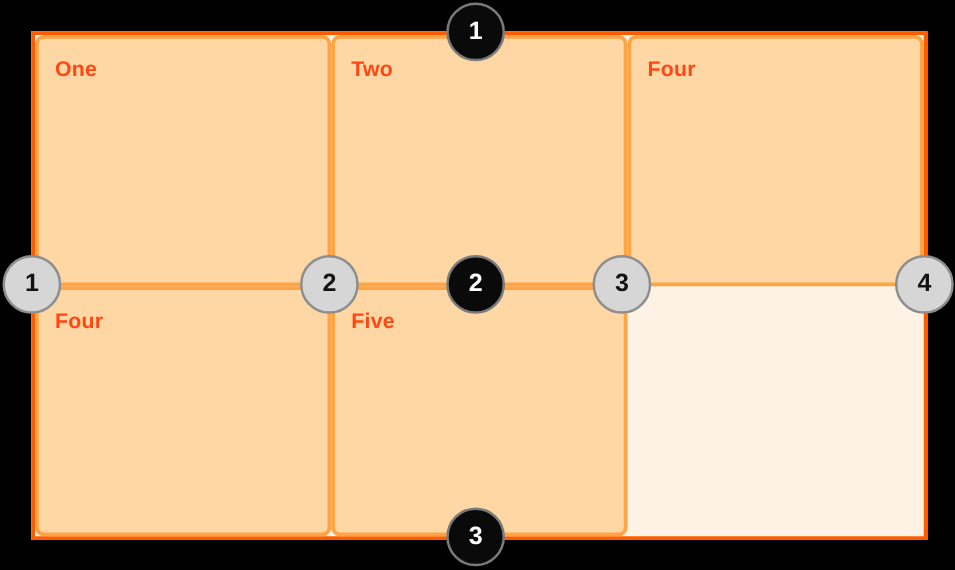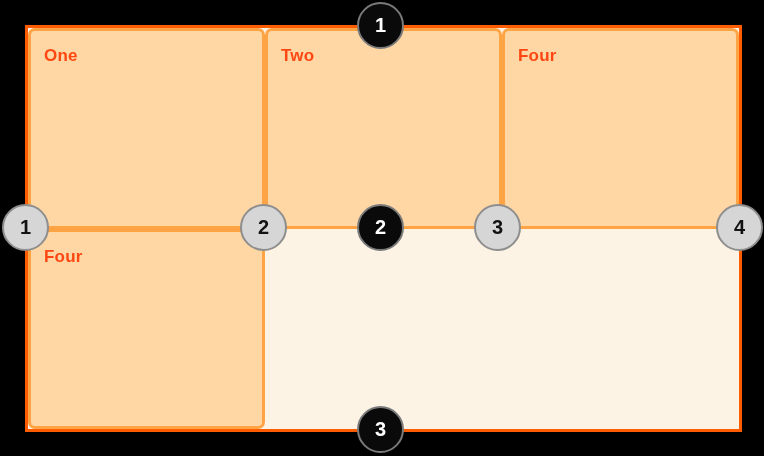--- a/index.html
+++ b/index.html
@@ -79,6 +79,9 @@
   <div class="cell">
     <span class="cell-label">Four</span>
   </div>
+  <div class="cell">
+    <span class="cell-label">Five</span>
+  </div>
   <div class="cell empty"></div>
 </div>
 

